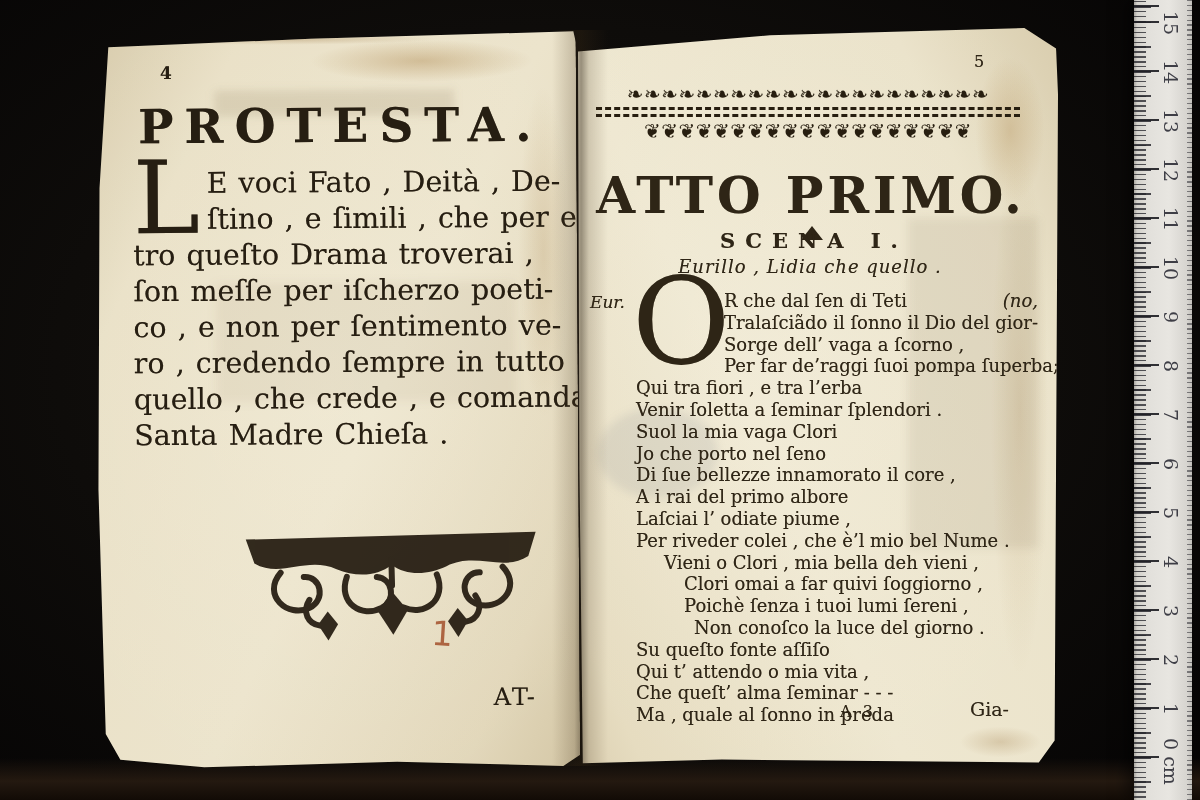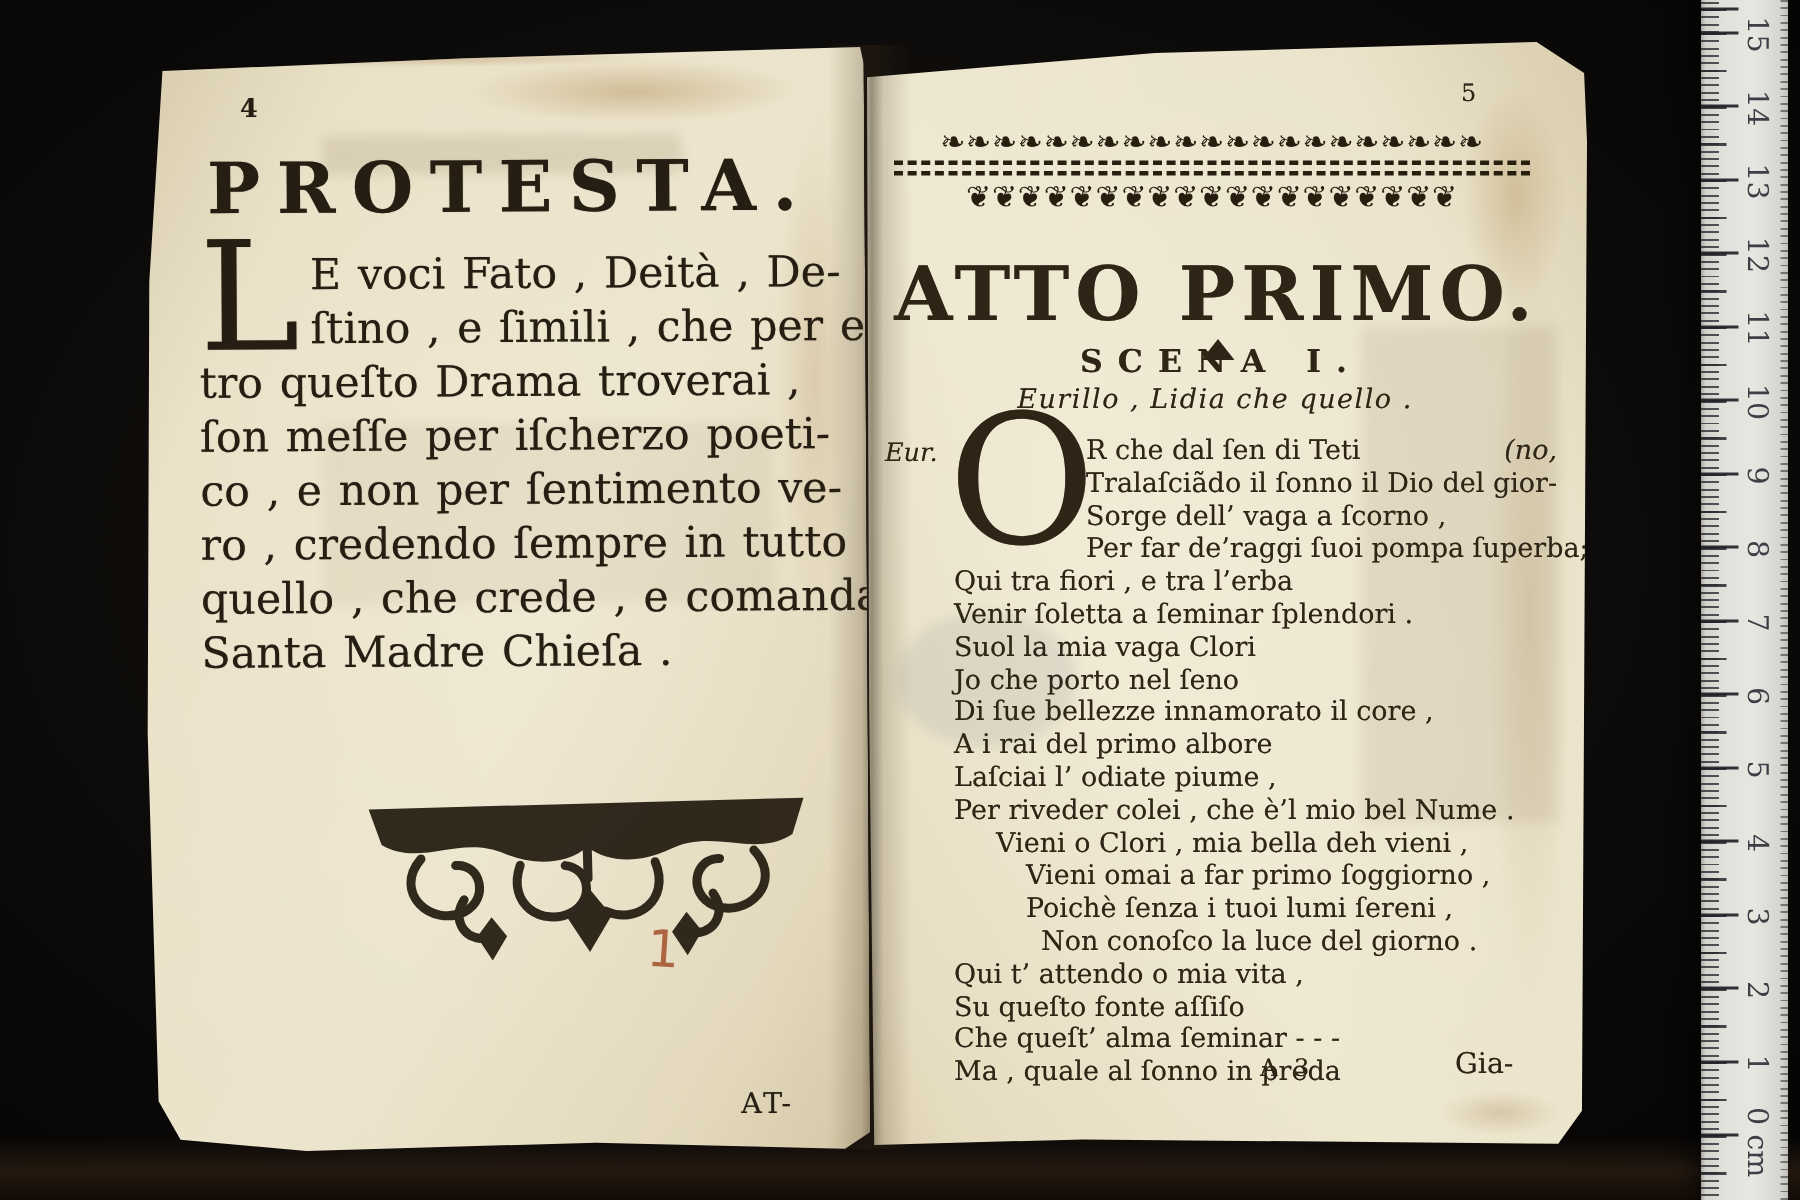--- a/index.html
+++ b/index.html
@@ -181,7 +181,7 @@
         <div class="vl in0"><span>Laſciai l’ odiate piume ,</span></div>
         <div class="vl in0"><span>Per riveder colei , che è’l mio bel Nume .</span></div>
         <div class="vl in1"><span>Vieni o Clori , mia bella deh vieni ,</span></div>
-        <div class="vl in2"><span>Vieni omai a far primo ſoggiorno ,</span></div>
+        <div class="vl in2"><span>Clori omai a far quivi ſoggiorno ,</span></div>
         <div class="vl in2"><span>Poichè ſenza i tuoi lumi ſereni ,</span></div>
         <div class="vl in3"><span>Non conoſco la luce del giorno .</span></div>
         <div class="vl in0"><span>Qui t’ attendo o mia vita ,</span></div>

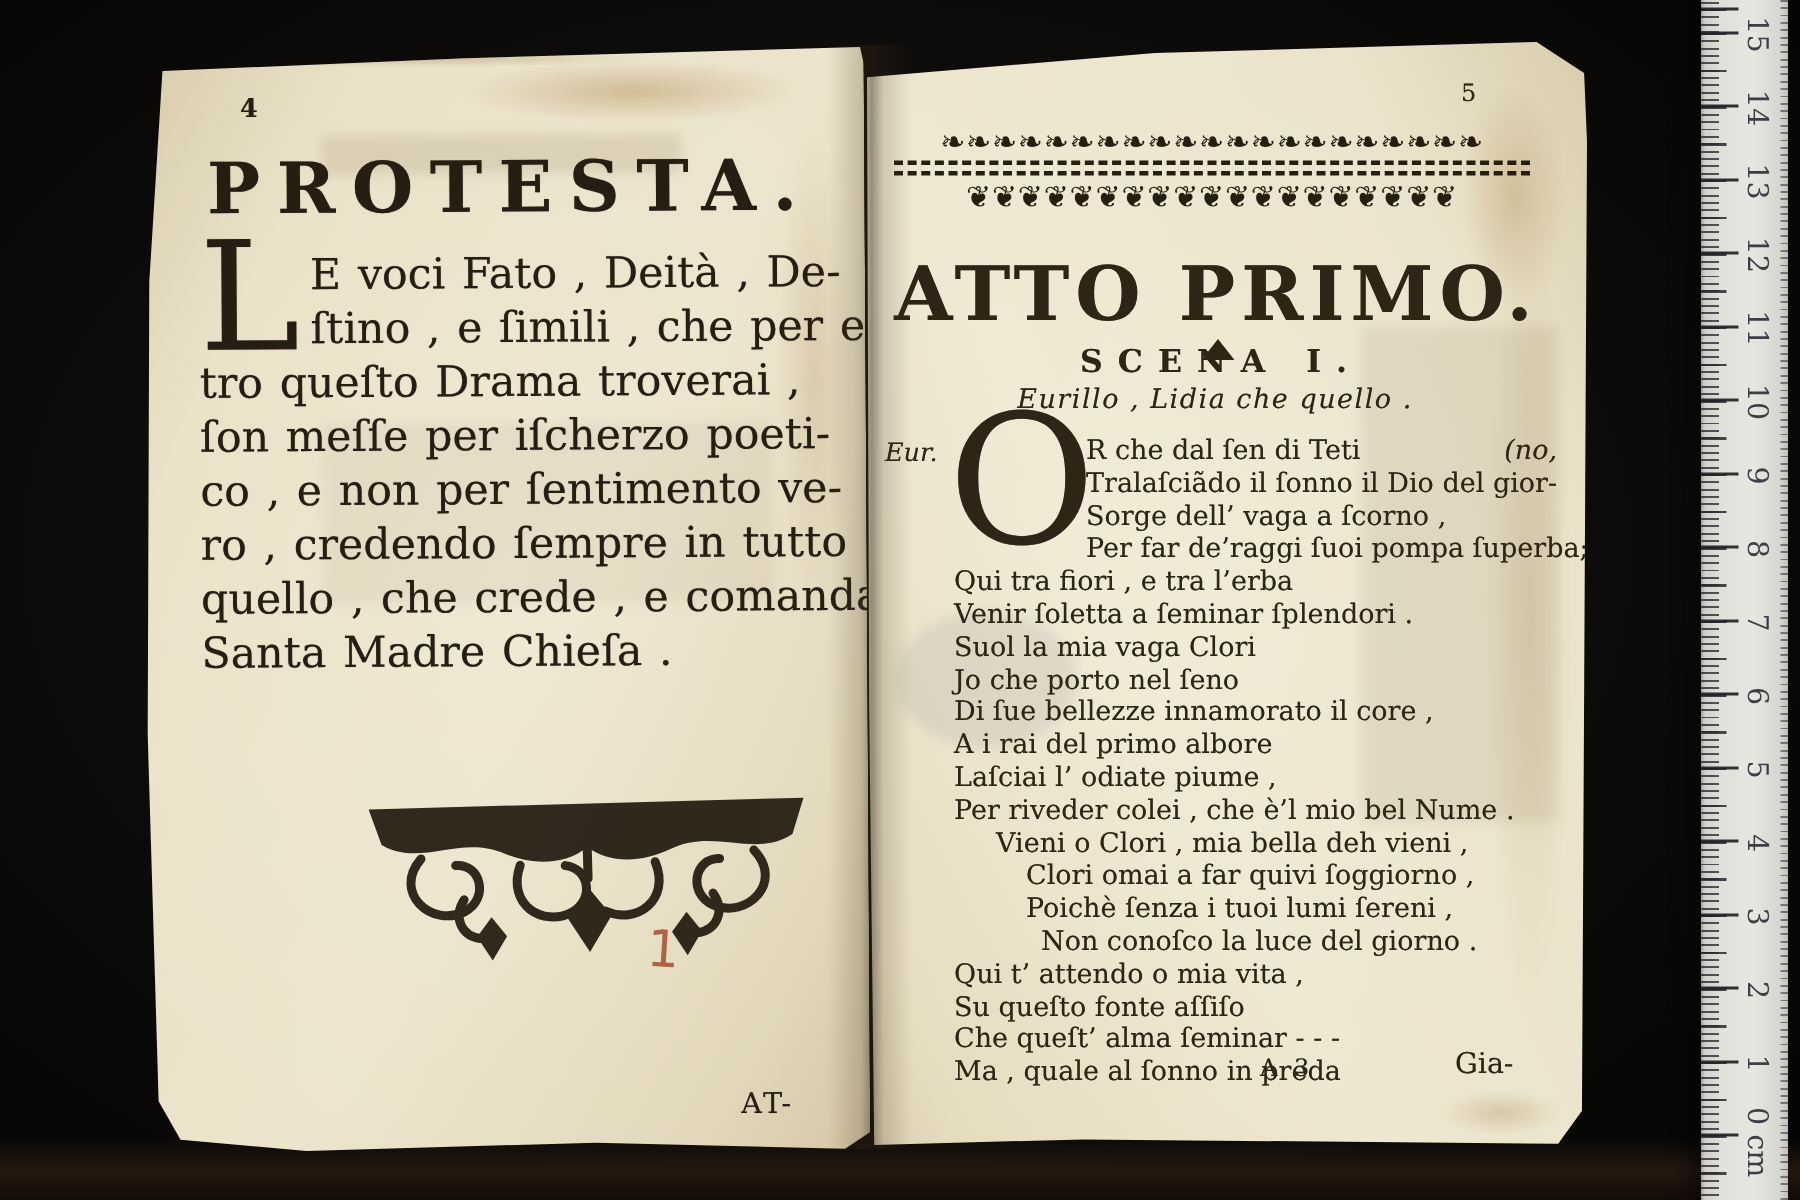--- a/index.html
+++ b/index.html
@@ -184,8 +184,8 @@
         <div class="vl in2"><span>Clori omai a far quivi ſoggiorno ,</span></div>
         <div class="vl in2"><span>Poichè ſenza i tuoi lumi ſereni ,</span></div>
         <div class="vl in3"><span>Non conoſco la luce del giorno .</span></div>
+        <div class="vl in0"><span>Su queſto fonte aſſiſo</span></div>
         <div class="vl in0"><span>Qui t’ attendo o mia vita ,</span></div>
-        <div class="vl in0"><span>Su queſto fonte aſſiſo</span></div>
         <div class="vl in0"><span>Che queſt’ alma ſeminar - - -</span></div>
         <div class="vl in0"><span>Ma , quale al ſonno in preda</span></div>
       </div>

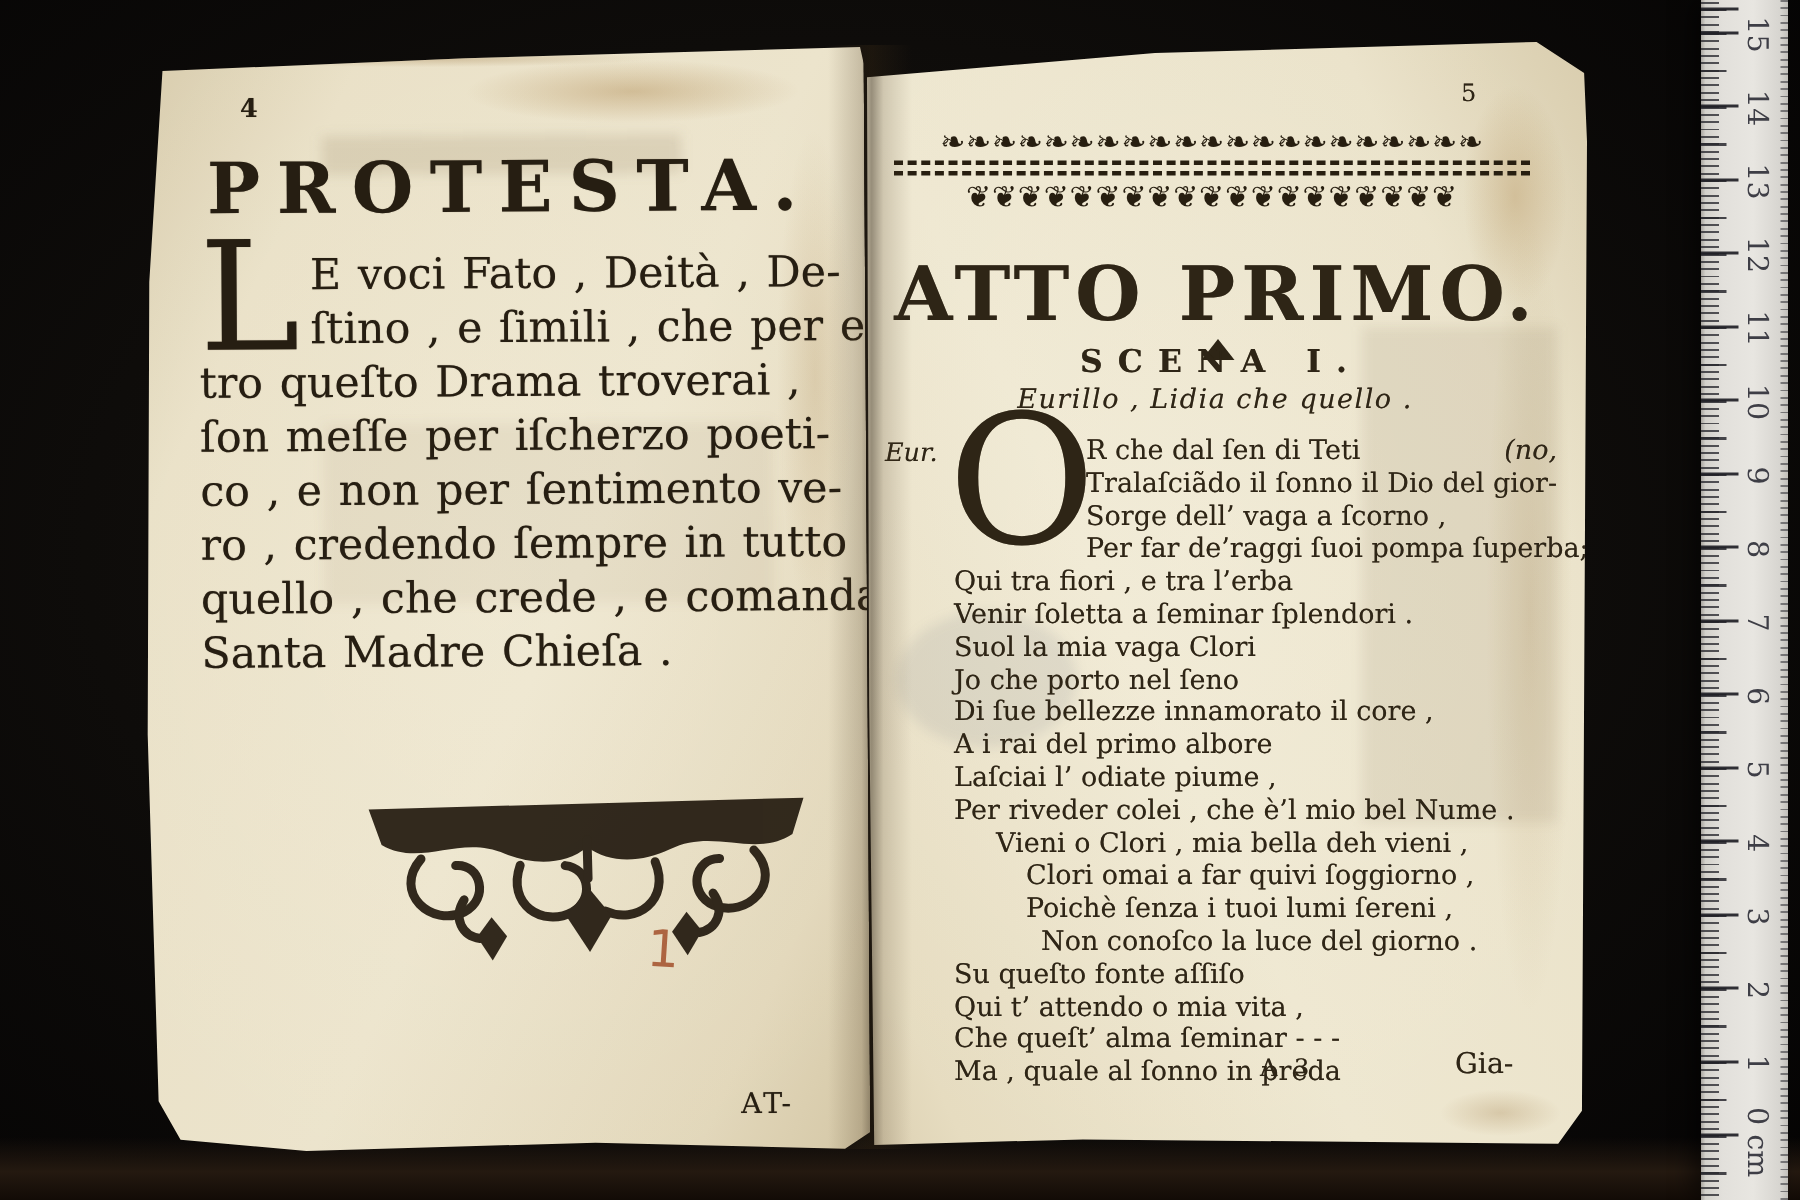--- a/index.html
+++ b/index.html
@@ -58,7 +58,7 @@
   .tailpiece{position:absolute;left:142px;top:502px;transform:rotate(-1.2deg);opacity:.93;}
   .red-mark{position:absolute;left:334px;top:582px;font-size:34px;color:#a3502b;
     opacity:.85;transform:rotate(4deg);font-family:"DejaVu Sans",sans-serif;}
-  .catchword-l{position:absolute;left:396px;top:694px;font-size:19px;letter-spacing:2px;}
+  .catchword-l{position:absolute;left:396px;top:652px;font-size:24px;letter-spacing:2px;}
 
   
   .ink2{color:#2e2516;text-shadow:0 0 .4px rgba(48,36,18,.5);}

